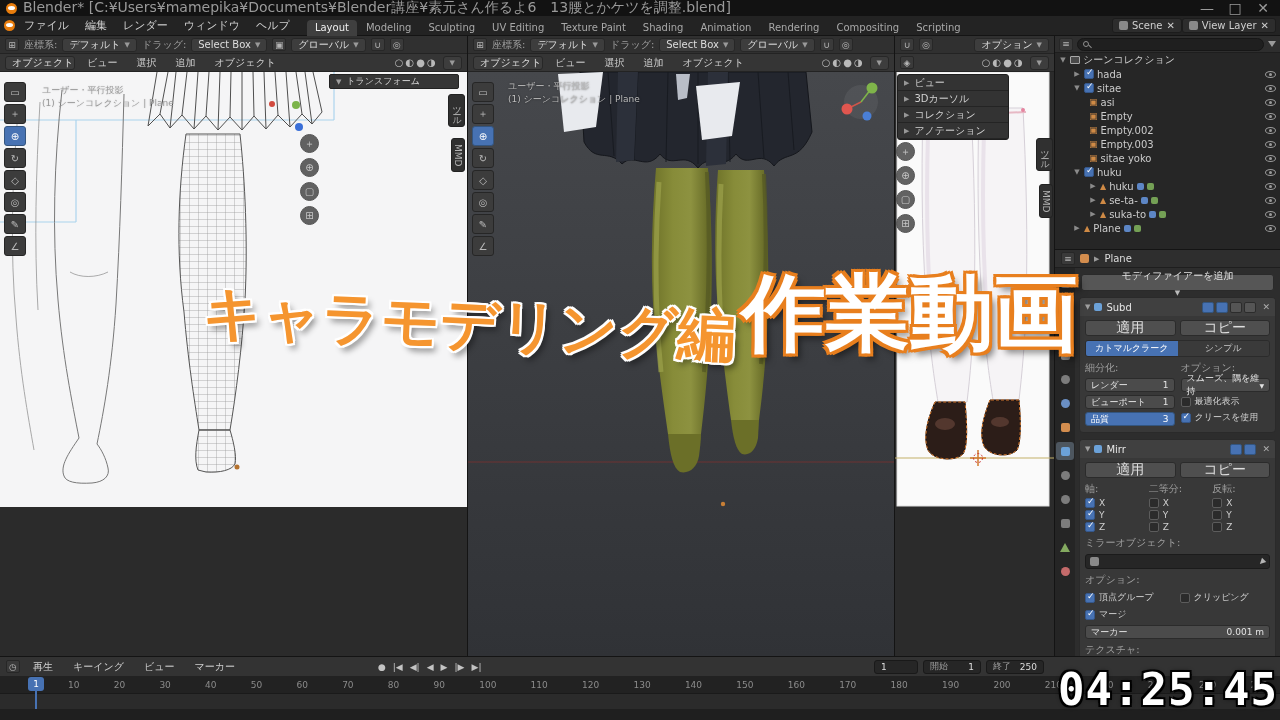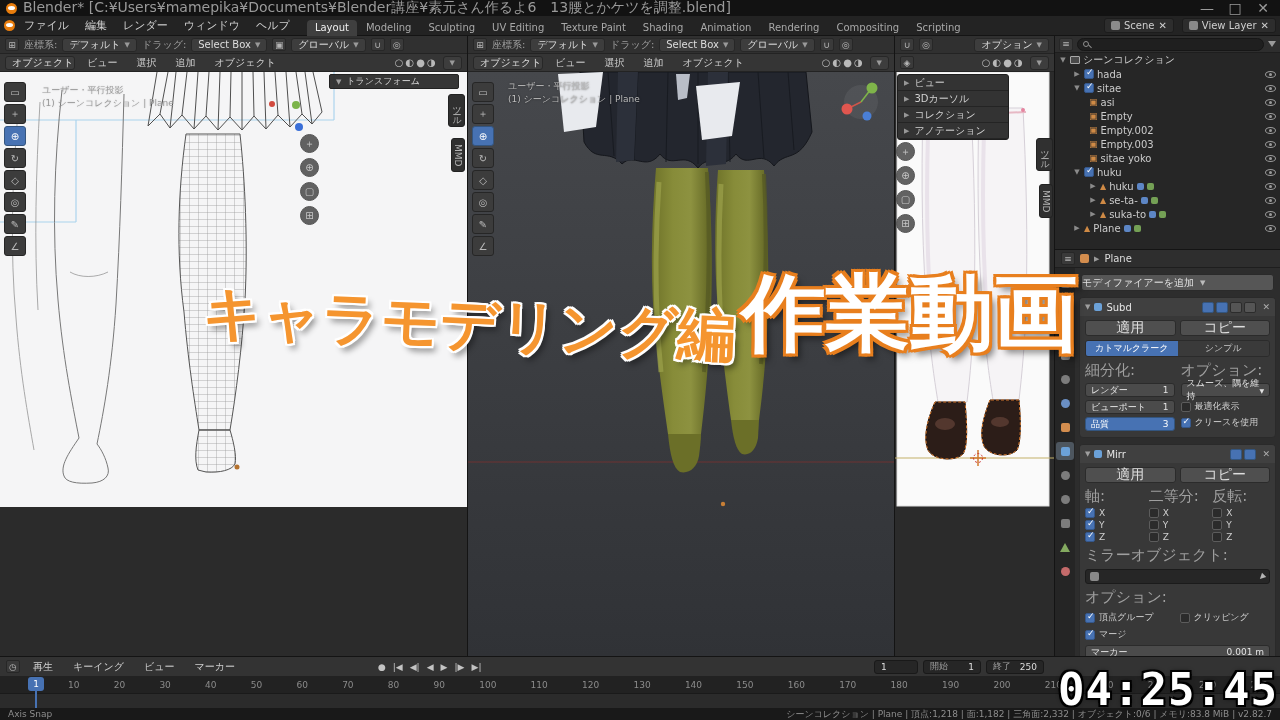--- a/index.html
+++ b/index.html
@@ -20,7 +20,7 @@
   .ws-wrap{display:flex;align-items:flex-end;margin-left:8px;gap:1px;height:20px;}
   .ws{padding:2px 8px 3px;color:#a8a8a8;border-radius:4px 4px 0 0;font-size:10px;}
   .ws.active{background:#3f3f3f;color:#efefef;}
-  .tb-right{margin-left:auto;display:flex;align-items:center;gap:8px;}
+  .tb-right{margin-left:auto;display:flex;align-items:center;gap:0;}
   .pillbox{display:flex;align-items:center;gap:4px;background:#2d2d2d;border:1px solid #1c1c1c;border-radius:3px;padding:1px 6px;color:#cfcfcf;font-size:10px;}
   .mini-ic{width:9px;height:9px;border-radius:2px;background:#8a8a8a;display:inline-block;}
 

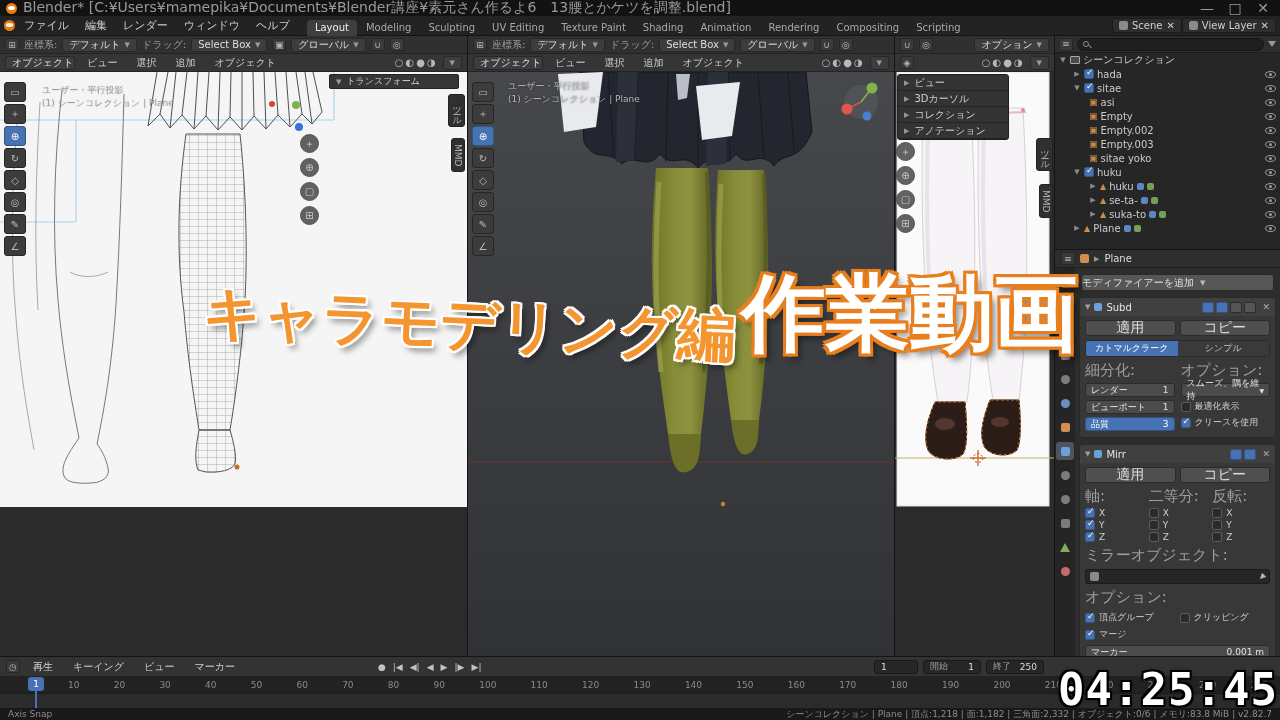--- a/index.html
+++ b/index.html
@@ -90,7 +90,7 @@
   .tri{width:0;height:0;border-left:5px solid transparent;border-right:5px solid transparent;border-bottom:9px solid #84aa60;}
   .sq.orange{background:#d38d4e;} .sq.blue{background:#6ba1d8;} .ci.red{background:#c46a6a;} .ci.blue{background:#6a8fc4;} .ci.dim{background:#7c7c7c;} .sq.dim{background:#7c7c7c;}
   #prop-scroll{position:absolute;left:20px;top:18px;right:0;bottom:0;overflow:hidden;padding:4px 4px 0;}
-  .wide-btn{height:17px;background:#565656;border:1px solid #2a2a2a;border-radius:3px;display:flex;align-items:center;gap:6px;color:#e2e2e2;font-size:10px;margin:2px 2px 6px;}
+  .wide-btn{height:17px;background:#565656;border:1px solid #2a2a2a;border-radius:3px;display:flex;align-items:center;justify-content:center;gap:6px;color:#e2e2e2;font-size:10px;margin:2px 2px 6px;flex-direction:column;}
   .mod-panel{background:#383838;border:1px solid #2a2a2a;border-radius:4px;margin-bottom:6px;overflow:hidden;}
   .mod-head{height:18px;background:#404040;display:flex;align-items:center;gap:4px;padding:0 5px;font-size:10px;color:#e6e6e6;}
   .mod-head .car{font-size:7px;color:#9f9f9f;}

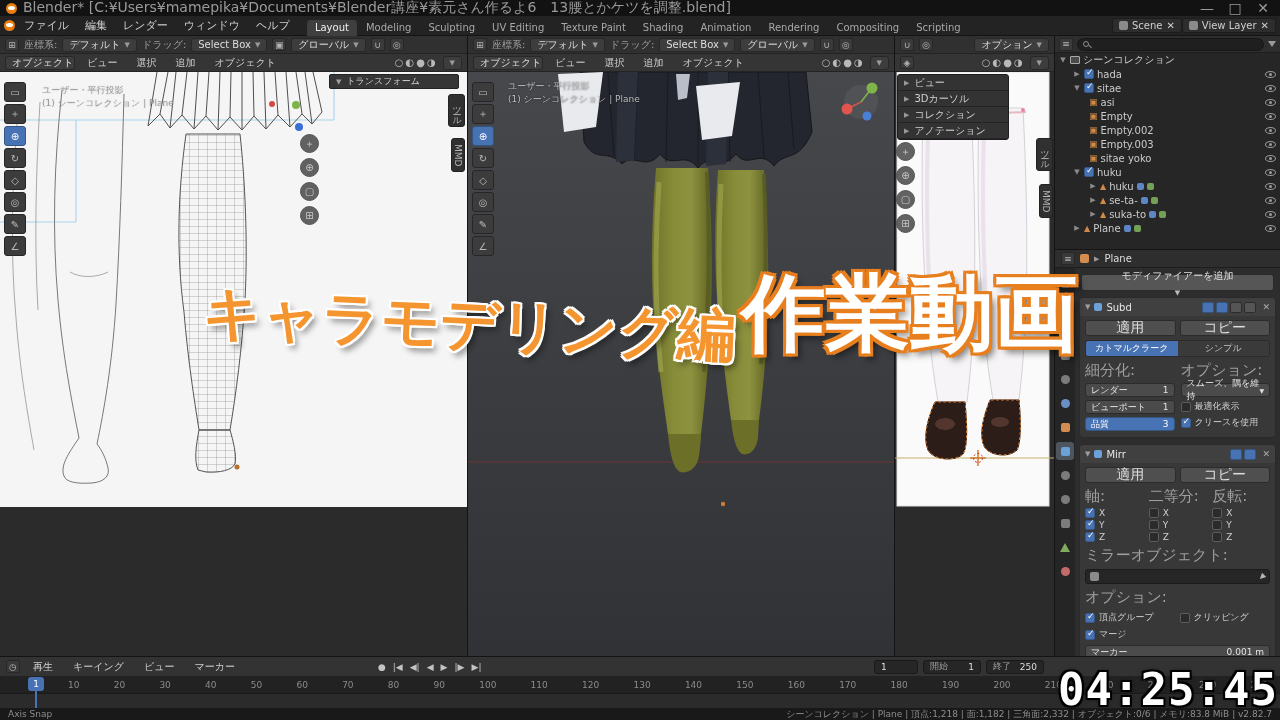--- a/index.html
+++ b/index.html
@@ -105,7 +105,7 @@
   .seg>.on{background:#4772b3;color:#fff;}
   .cols{display:flex;gap:6px;}
   .col{flex:1;display:flex;flex-direction:column;gap:3px;}
-  .slbl{color:#9f9f9f;font-size:15px;}
+  .slbl{color:#9f9f9f;font-size:10px;}
   .nf{height:14px;background:#4b4b4b;border:1px solid #2b2b2b;border-radius:3px;display:flex;align-items:center;justify-content:space-between;padding:0 5px;color:#e3e3e3;font-size:9px;}
   .nf.blue{background:#4772b3;border-color:#33557f;color:#fff;}
   .cbrow{display:flex;align-items:center;gap:4px;font-size:9px;color:#cfcfcf;}

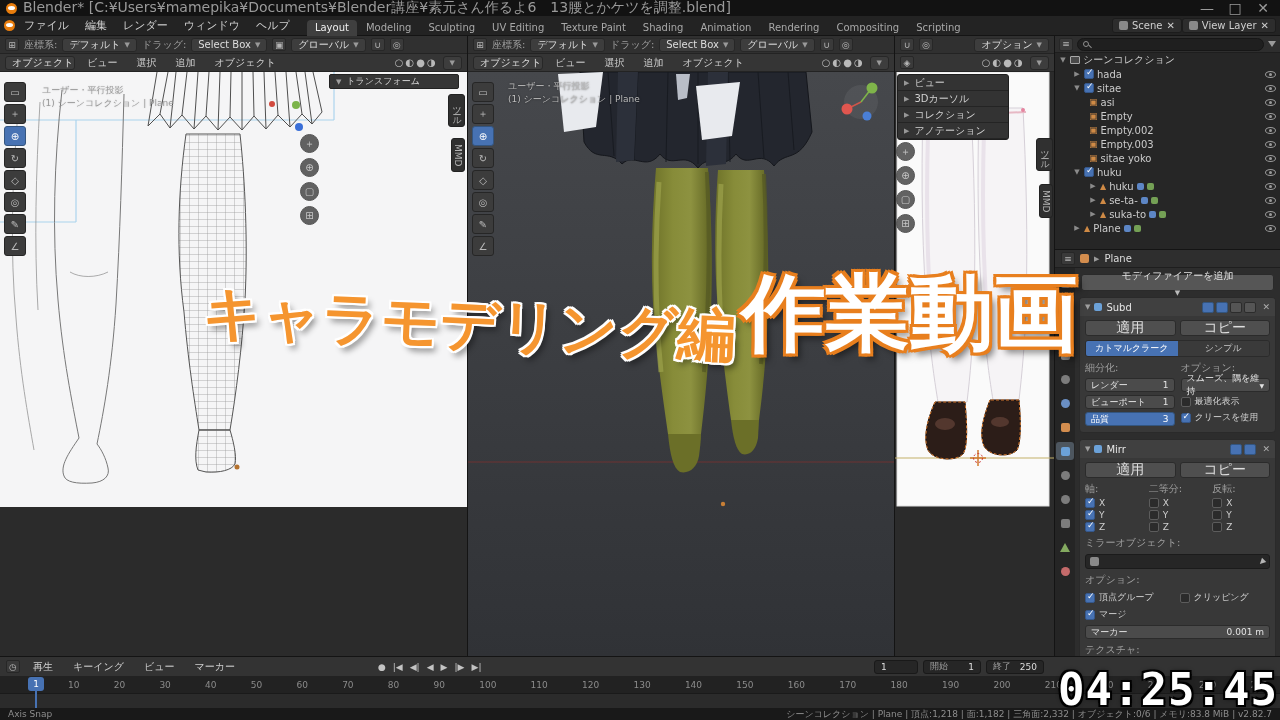--- a/index.html
+++ b/index.html
@@ -808,10 +808,6 @@
     </div>
   </div>
 
-  <footer id="statusbar" class="abs">
-    <span>Axis Snap</span>
-    <span class="right">シーンコレクション | Plane | 頂点:1,218 | 面:1,182 | 三角面:2,332 | オブジェクト:0/6 | メモリ:83.8 MiB | v2.82.7</span>
-  </footer>
 
   <div id="big-title" class="abs">
     <span class="t1">キャラモデリング編</span><span class="t2">作業動画</span>

